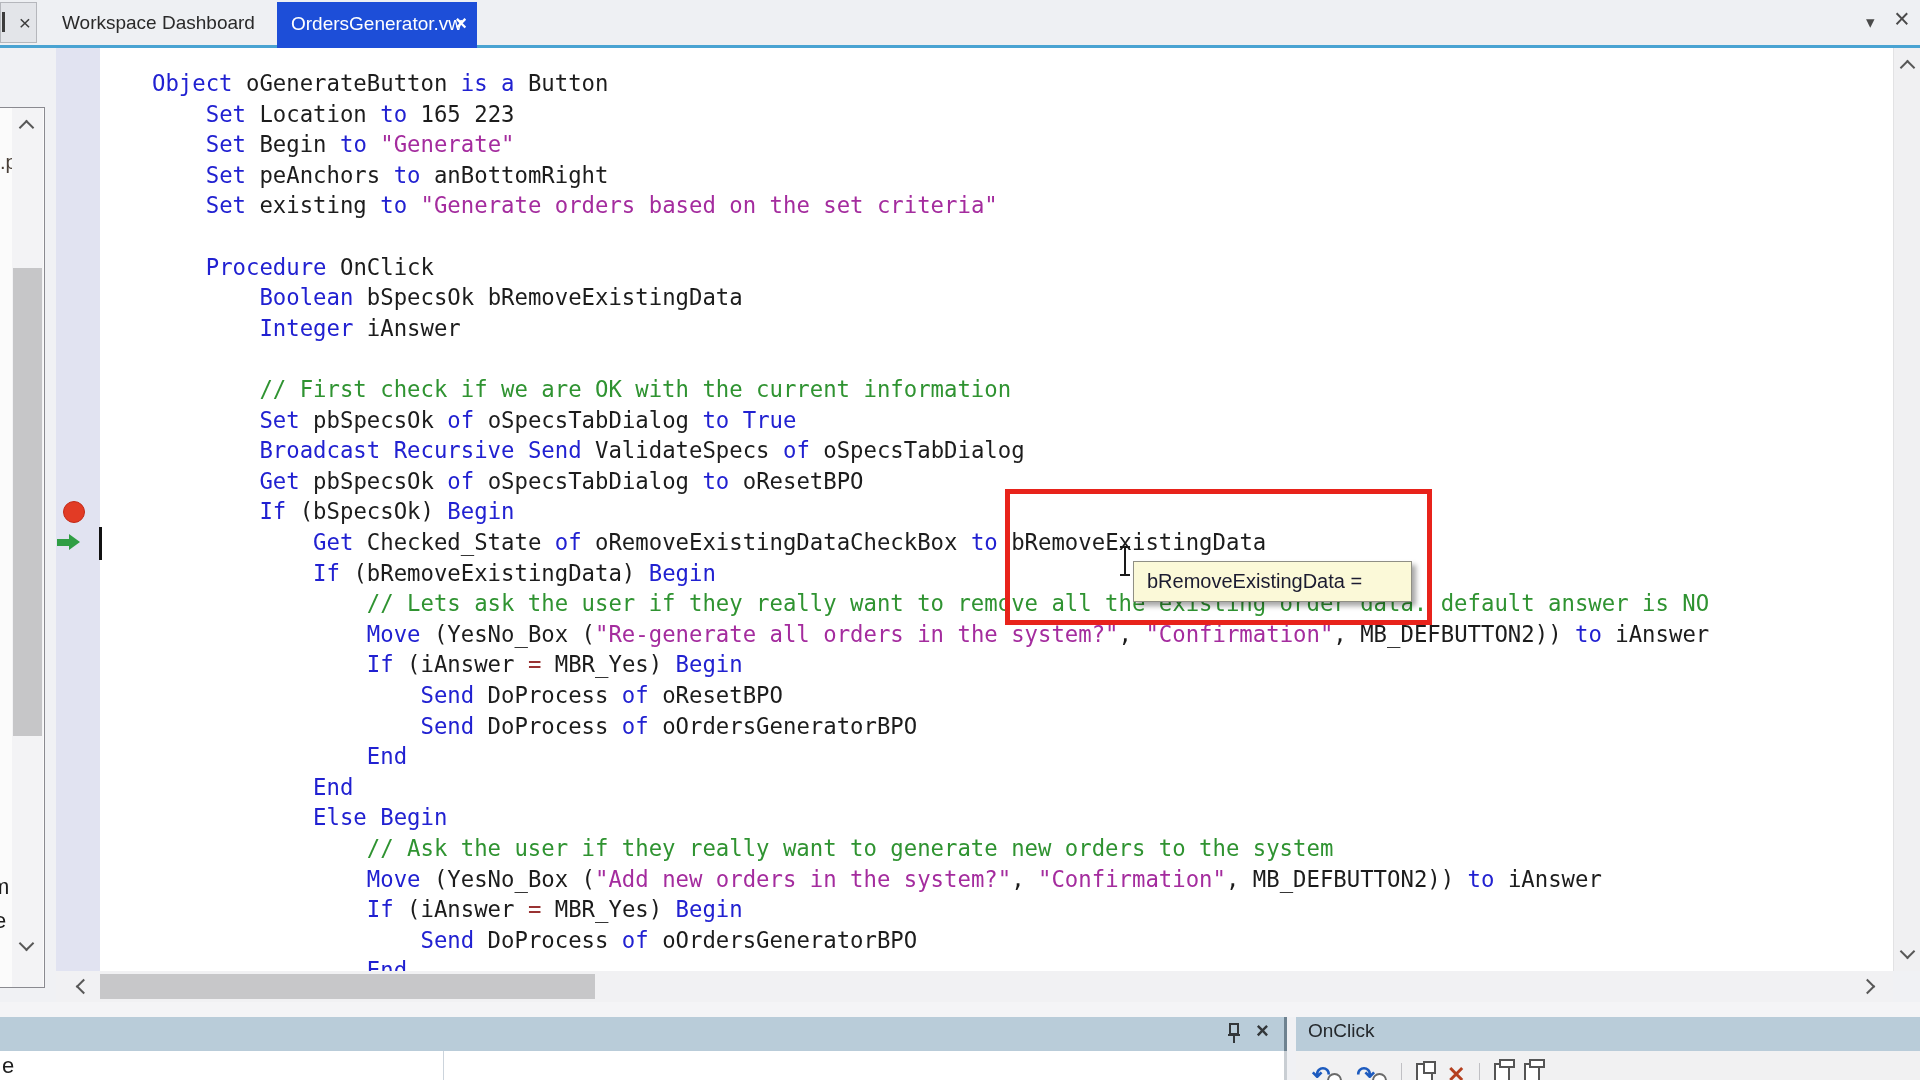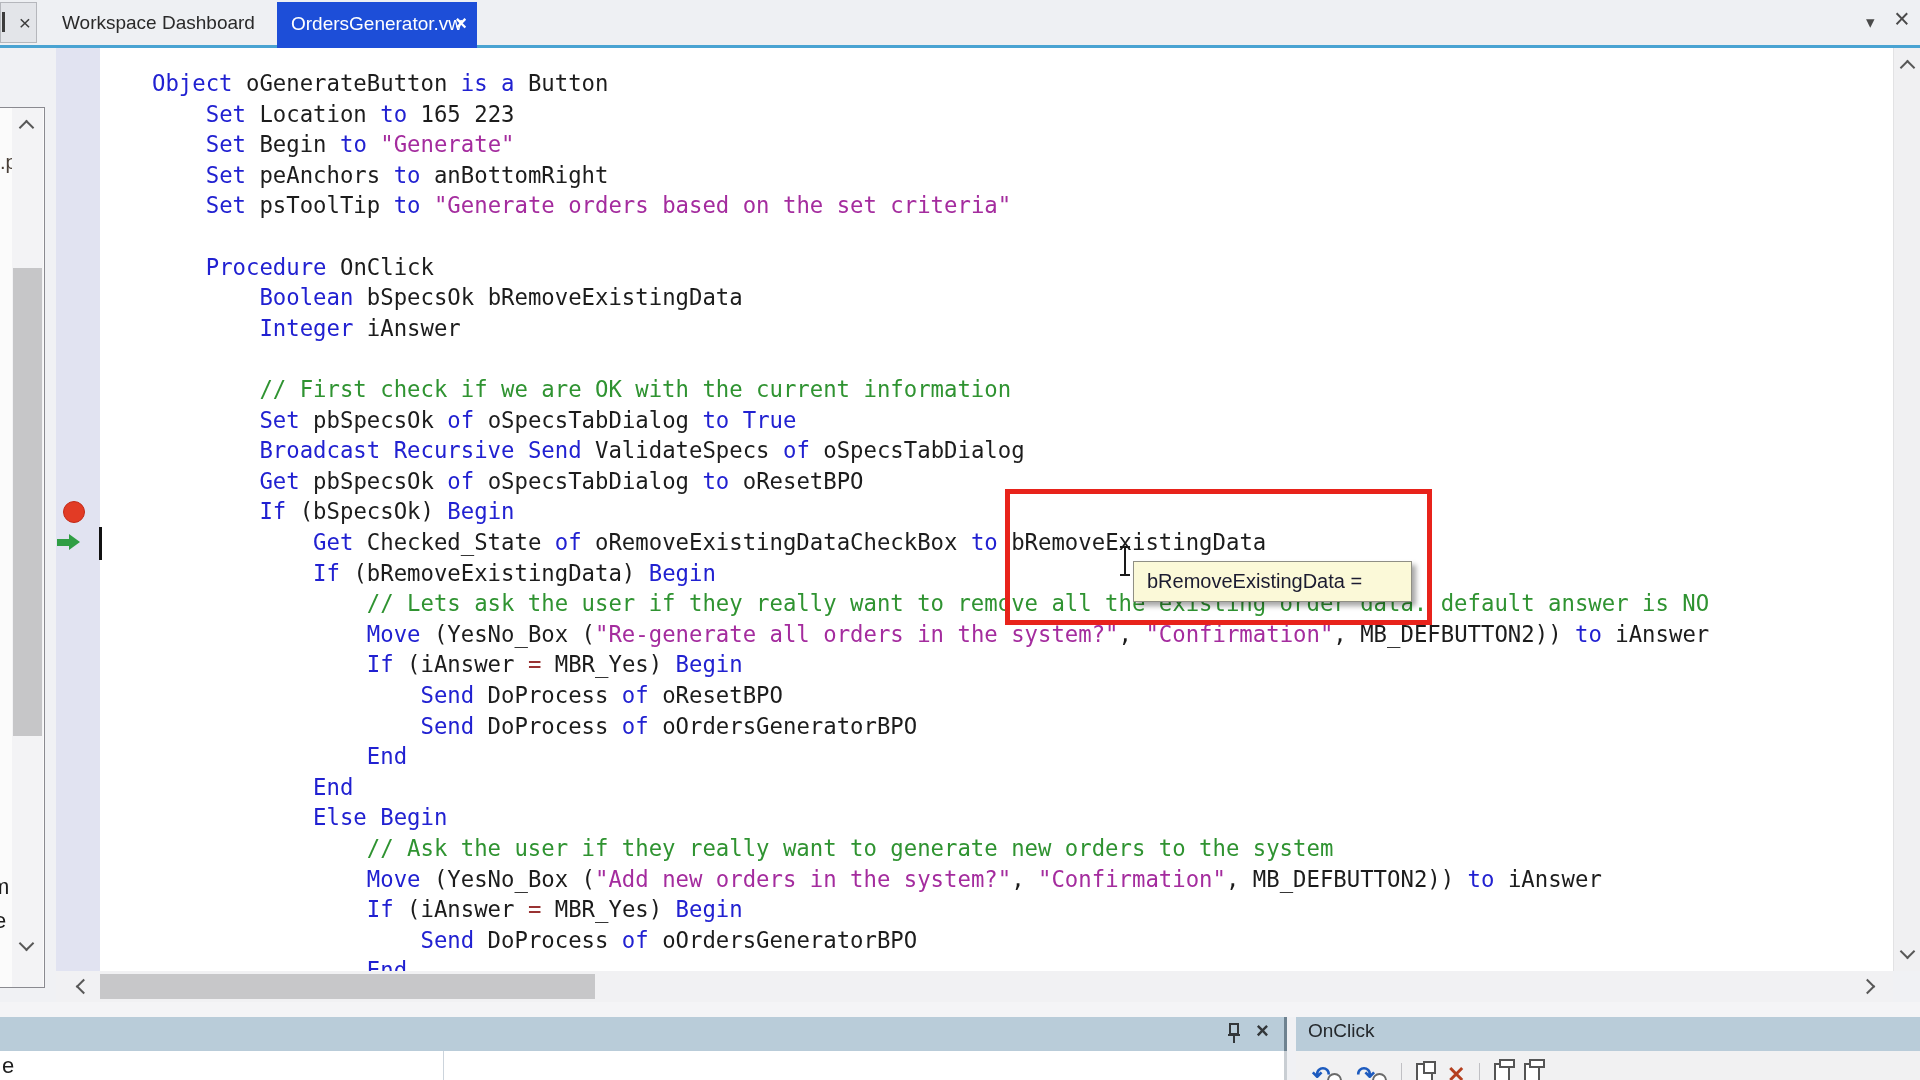--- a/index.html
+++ b/index.html
@@ -150,7 +150,7 @@
       <div class="code-line" style="top: 30.6px;"><span class="tk-i">    </span><span class="tk-k">Set </span><span class="tk-i">Location </span><span class="tk-k">to </span><span class="tk-n">165 223</span></div>
       <div class="code-line" style="top: 61.2px;"><span class="tk-i">    </span><span class="tk-k">Set </span><span class="tk-i">Begin </span><span class="tk-k">to </span><span class="tk-s">"Generate"</span></div>
       <div class="code-line" style="top: 91.8px;"><span class="tk-i">    </span><span class="tk-k">Set </span><span class="tk-i">peAnchors </span><span class="tk-k">to </span><span class="tk-i">anBottomRight</span></div>
-      <div class="code-line" style="top: 122.4px;"><span class="tk-i">    </span><span class="tk-k">Set </span><span class="tk-i">psToolTip </span><span class="tk-k">to </span><span class="tk-s">"Generate orders based on the set criteria"</span></div>
+      <div class="code-line" style="top: 122.4px;"><span class="tk-i">    </span><span class="tk-k">Set </span><span class="tk-i">existing </span><span class="tk-k">to </span><span class="tk-s">"Generate orders based on the set criteria"</span></div>
       <div class="code-line" style="top: 153px;"></div>
       <div class="code-line" style="top: 183.6px;"><span class="tk-i">    </span><span class="tk-k">Procedure </span><span class="tk-i">OnClick</span></div>
       <div class="code-line" style="top: 214.2px;"><span class="tk-i">        </span><span class="tk-k">Boolean </span><span class="tk-i">bSpecsOk bRemoveExistingData</span></div>

